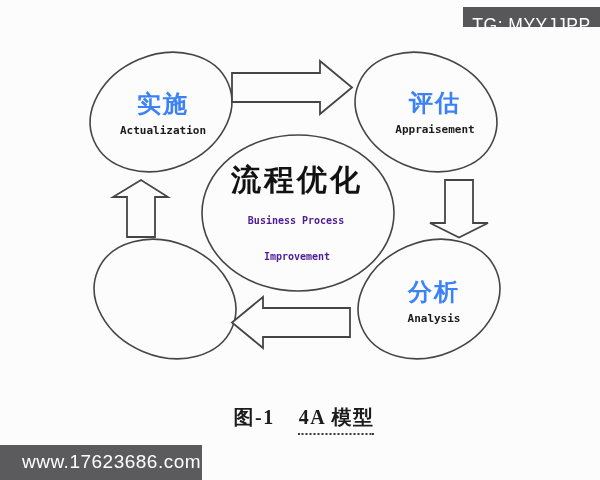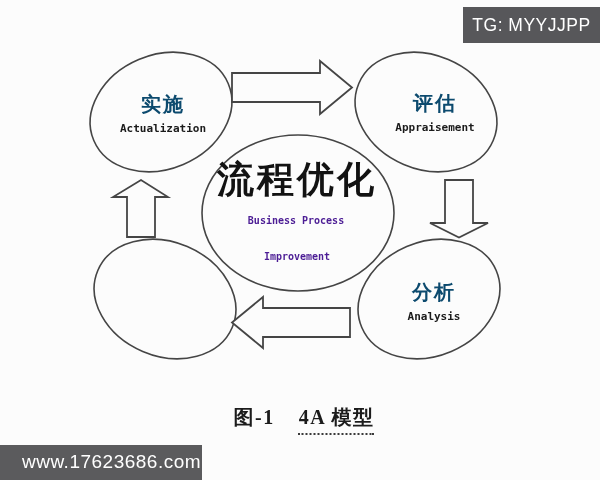--- a/index.html
+++ b/index.html
@@ -43,7 +43,7 @@
     border-bottom:2px dotted #3a3a3a;padding-bottom:2px;
   }
   .tg-badge{
-    position:absolute;left:463px;top:7px;width:137px;height:36px;
+    position:absolute;left:463px;top:7px;width:137px;height:20px;
     background:#57575a;color:#ffffff;font-size:17.5px;line-height:36px;
     text-align:center;letter-spacing:0.5px;
   }

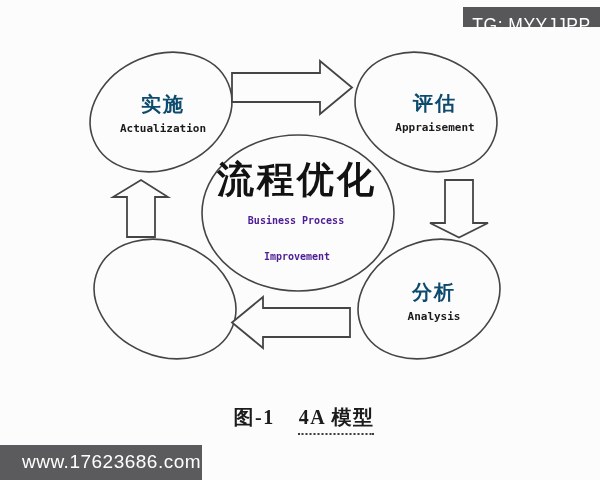--- a/index.html
+++ b/index.html
@@ -14,7 +14,7 @@
     text-align:center;white-space:nowrap;
   }
   .zh{
-    font-size:20px;font-weight:700;letter-spacing:2px;color:#0c4a6e;
+    font-size:24px;font-weight:700;letter-spacing:2px;color:#3b82f6;
     font-family:"Liberation Sans",sans-serif;line-height:1;
   }
   .en{

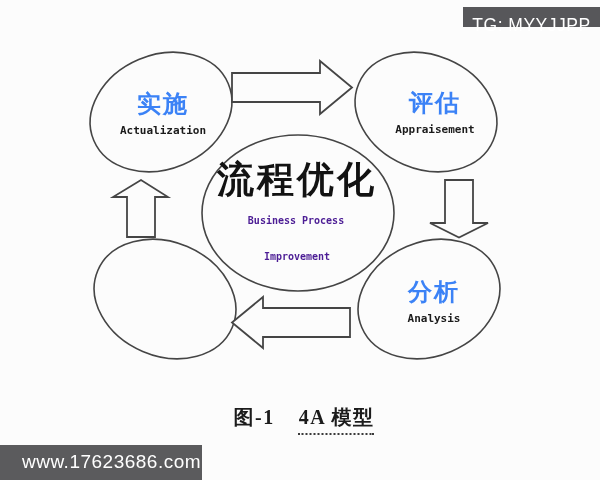--- a/index.html
+++ b/index.html
@@ -25,7 +25,7 @@
     position:absolute;transform:translate(-50%,-50%);white-space:nowrap;
   }
   .center-zh{
-    font-size:37px;font-weight:700;letter-spacing:3px;color:#121212;
+    font-size:30px;font-weight:700;letter-spacing:3px;color:#121212;
     font-family:"Liberation Sans",sans-serif;
   }
   .center-en{

